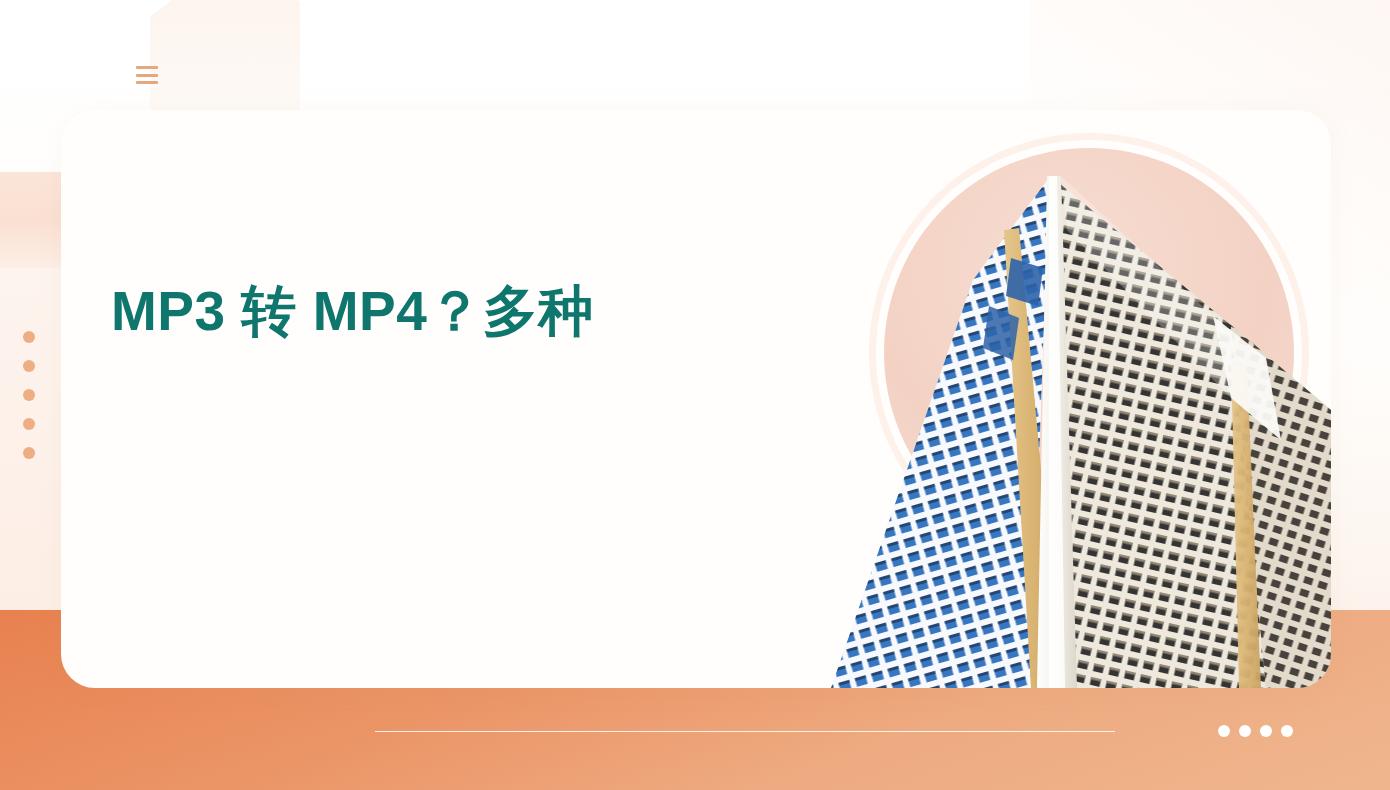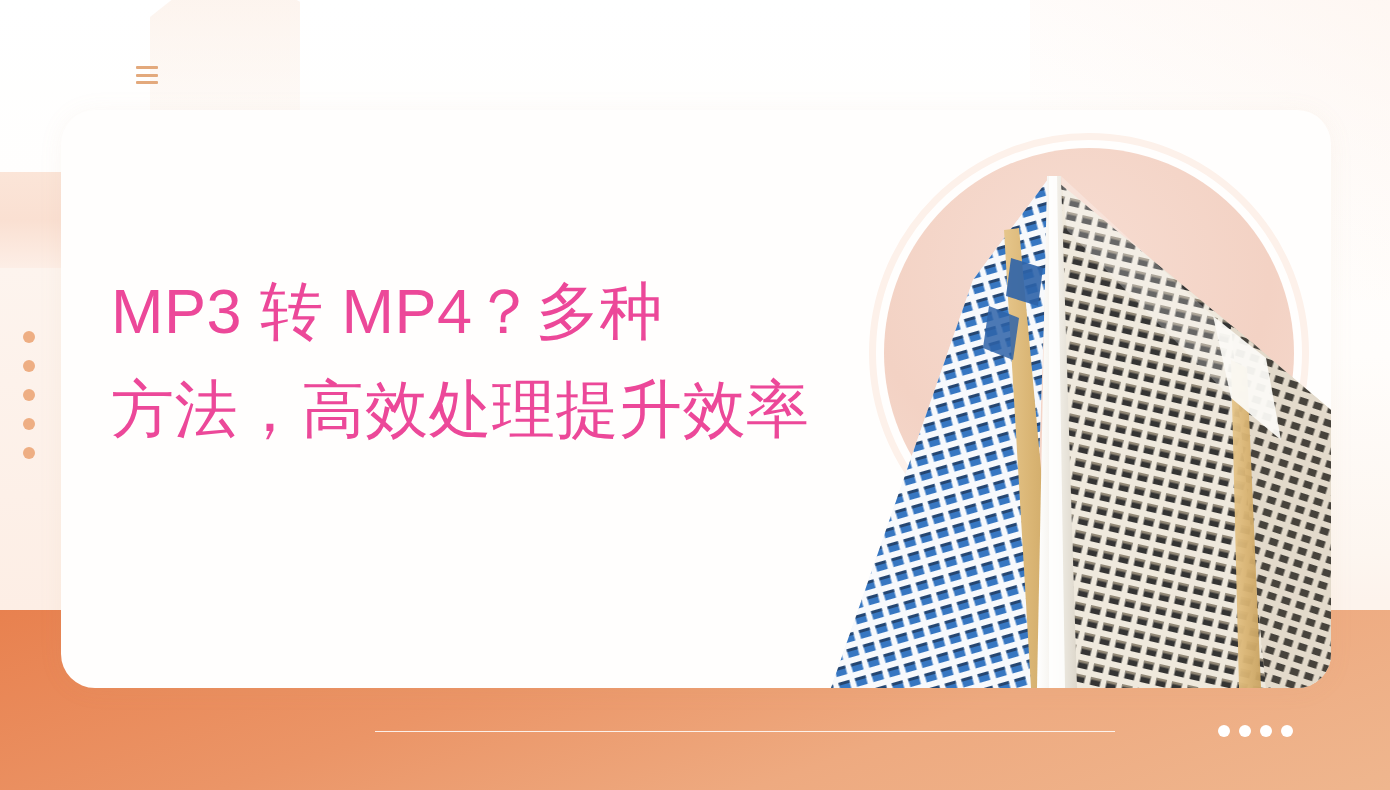--- a/index.html
+++ b/index.html
@@ -118,10 +118,10 @@
     z-index: 20;
   }
   .title-line {
-    font-size: 63px;
+    font-size: 55px;
     line-height: 98px;
-    font-weight: 400;
-    color: #ec4899;
+    font-weight: 700;
+    color: #0f766e;
     letter-spacing: 0.5px;
     white-space: nowrap;
   }

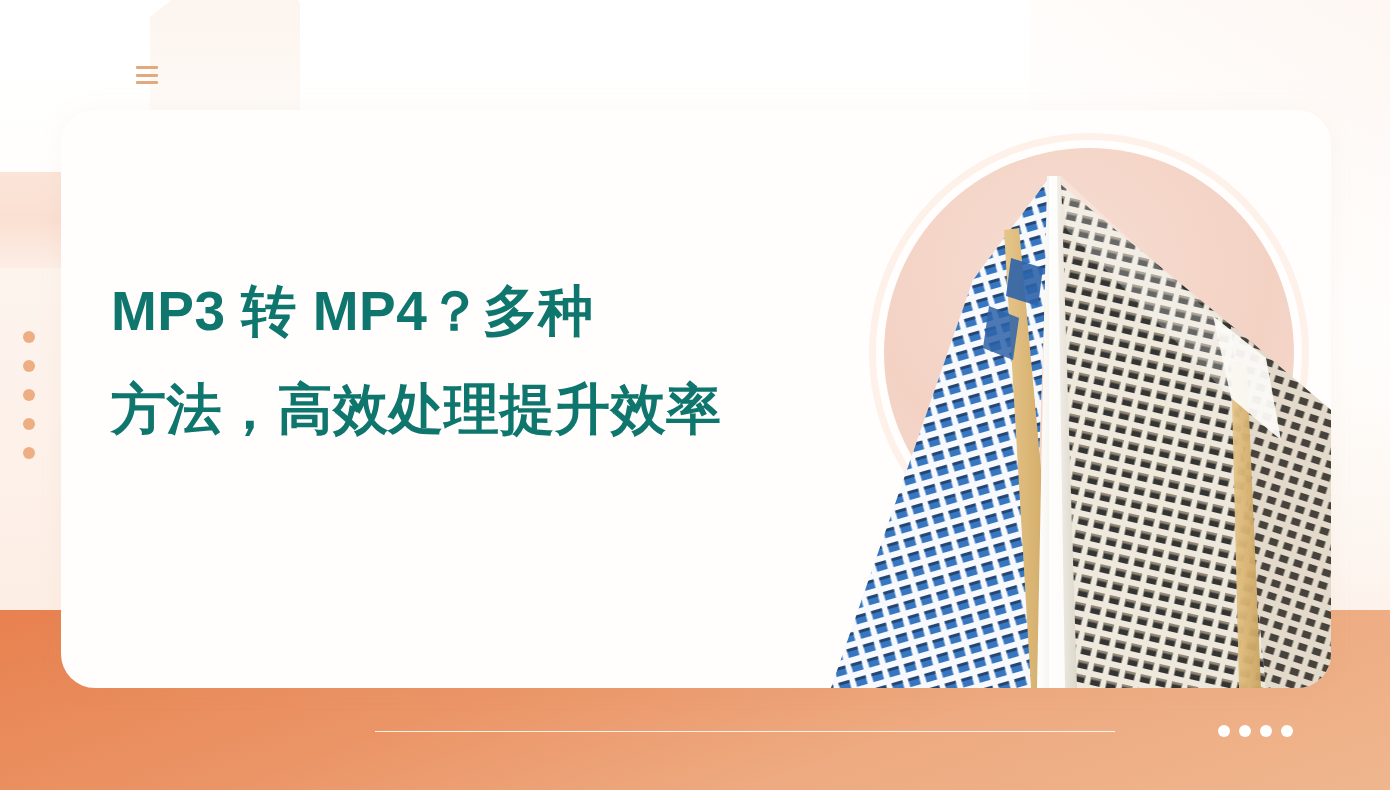--- a/index.html
+++ b/index.html
@@ -316,7 +316,6 @@
 
   <div class="title-block">
     <div class="title-line">MP3 转 MP4？多种</div>
-    <div class="title-line">方法，高效处理提升效率</div>
   </div>
 
   <div class="dots-col">

